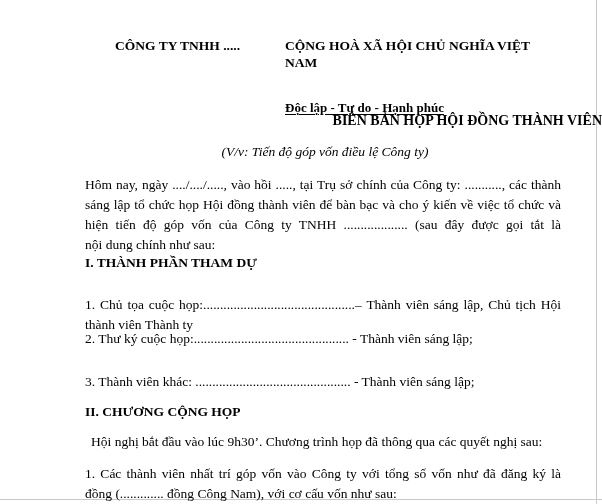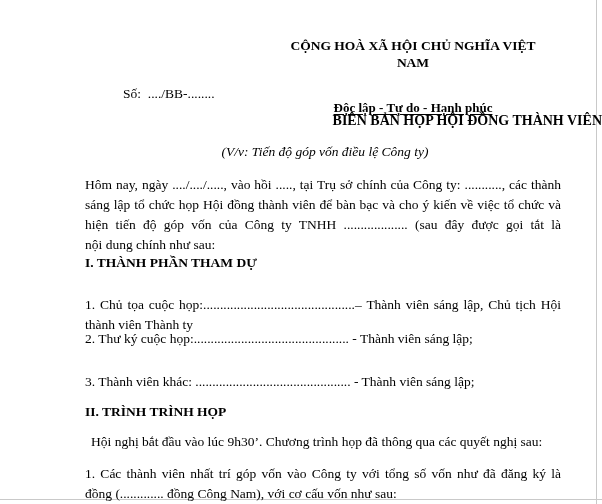--- a/index.html
+++ b/index.html
@@ -51,6 +51,7 @@
   <div class="edge-right"></div>
   <div class="edge-bottom"></div>
 
+  <div class="abs company-name bold">CÔNG TY TNHH .....</div>
 
   <div class="abs nat-block">
     <div class="bold">CỘNG HOÀ XÃ HỘI CHỦ NGHĨA VIỆT NAM</div>

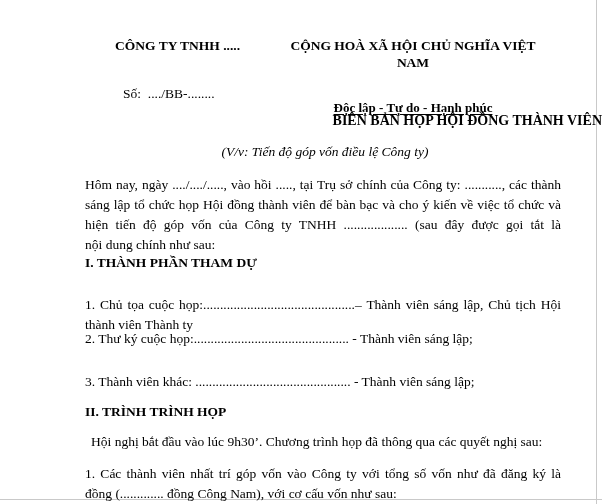--- a/index.html
+++ b/index.html
@@ -27,7 +27,7 @@
   .italic { font-style: italic; padding-left: 24px; }
   .company-name { left: 115px; top: 37px; line-height: 17px; }
   .doc-number { left: 123px; top: 85px; line-height: 17px; white-space: pre; }
-  .nat-block { left: 285px; top: 37px; width: 256px; text-align: center; line-height: 17px; }
+  .nat-block { left: 285px; top: 37px; width: 256px; line-height: 17px; }
   .motto { margin-top: 28px; text-decoration: underline; text-underline-offset: 2px; font-size: 13px; }
   .doc-title { left: 0; top: 111px; width: 602px; text-align: right; font-size: 14px; }
   .doc-subtitle { left: 0; top: 142px; width: 602px; text-align: center; }

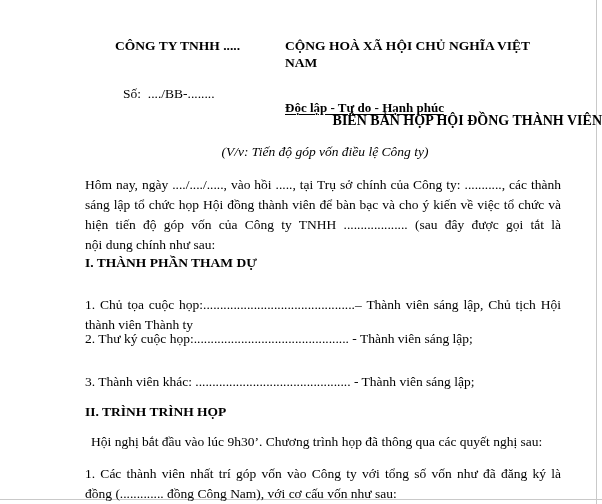--- a/index.html
+++ b/index.html
@@ -58,7 +58,6 @@
     <div class="bold motto">Độc lập - Tự do - Hạnh phúc</div>
   </div>
 
-  <div class="abs doc-number">Số:  ..../BB-........</div>
 
   <div class="abs doc-title bold">BIÊN BẢN HỌP HỘI ĐỒNG THÀNH VIÊN</div>
   <div class="abs doc-subtitle italic">(V/v: Tiến độ góp vốn điều lệ Công ty)</div>

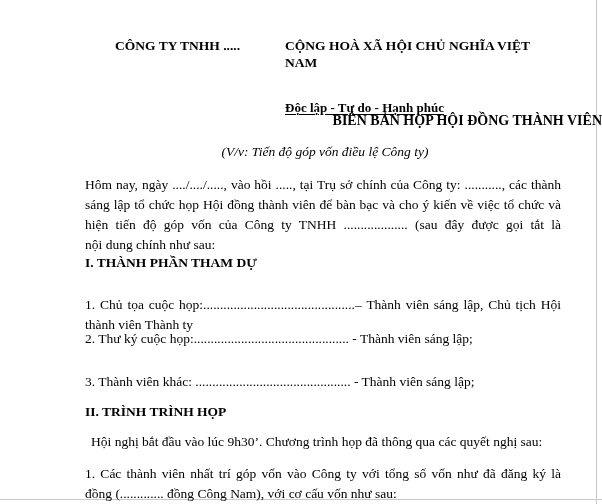--- a/index.html
+++ b/index.html
@@ -80,7 +80,7 @@
 
   <div class="abs body-block item-other line">3. Thành viên khác: .............................................. - Thành viên sáng lập;</div>
 
-  <div class="abs body-block heading-2 bold">II. TRÌNH TRÌNH HỌP</div>
+  <div class="abs body-block heading-2 bold">II. CHƯƠNG CỘNG HỌP</div>
 
   <div class="abs body-block opening line">Hội nghị bắt đầu vào lúc 9h30’. Chương trình họp đã thông qua các quyết nghị sau:</div>
 

